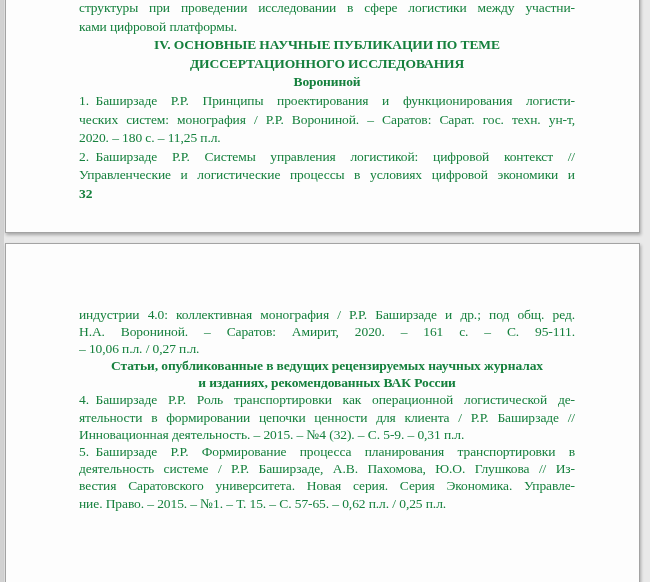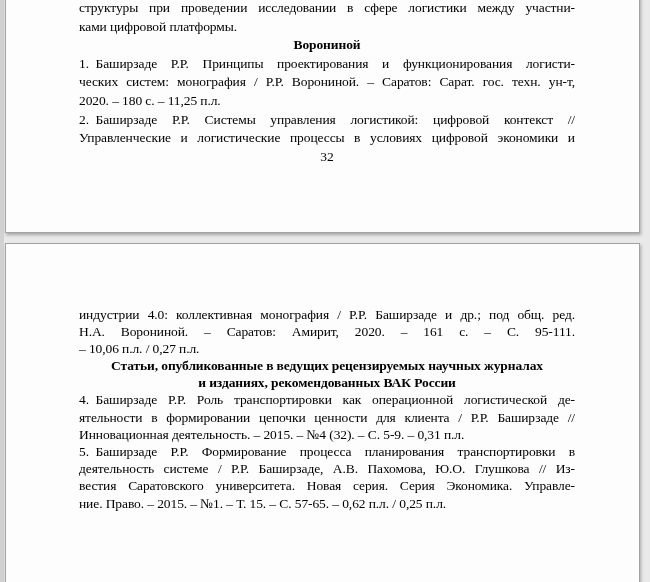--- a/index.html
+++ b/index.html
@@ -36,7 +36,7 @@
     position: absolute;
     left: 73px;
     width: 496px;
-    color: #000000;
+    color: #15803d;
   }
   .page-1 .page-content { top: 9px; }
   .page-2 .page-content { top: 61.5px; }

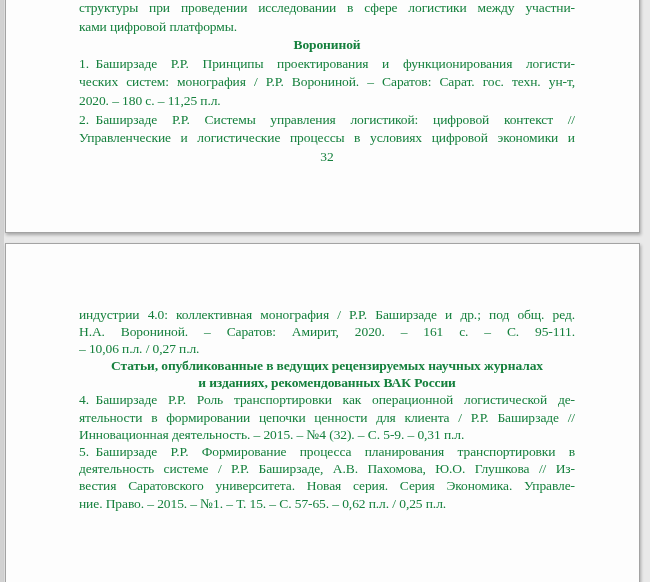--- a/index.html
+++ b/index.html
@@ -78,6 +78,10 @@
           <div class="line body-line last">ками цифровой платформы.</div>
         </div>
         <div class="block">
+          <div class="line heading-line">IV. ОСНОВНЫЕ НАУЧНЫЕ ПУБЛИКАЦИИ ПО ТЕМЕ</div>
+          <div class="line heading-line">ДИССЕРТАЦИОННОГО ИССЛЕДОВАНИЯ</div>
+        </div>
+        <div class="block">
           <div class="line heading-line">Ворониной</div>
         </div>
         <div class="block">

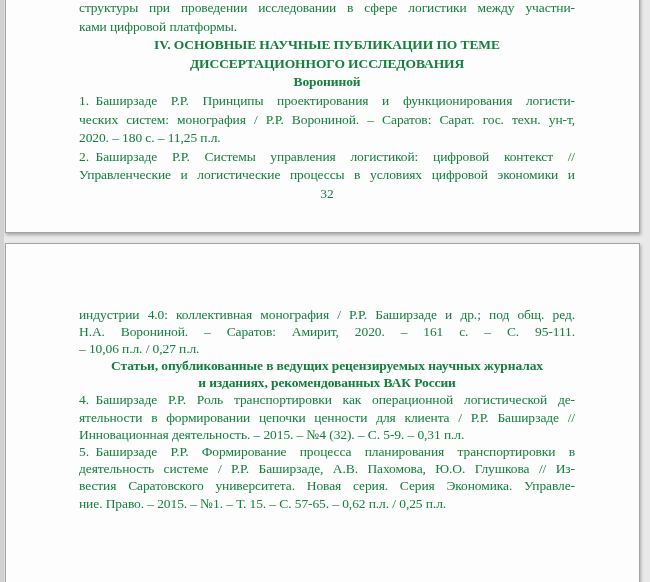--- a/index.html
+++ b/index.html
@@ -62,7 +62,8 @@
     text-align: center;
   }
   .pagenum-line {
-    text-align: center;
+    text-align: left;
+    font-weight: bold;
   }
 </style>
 </head>

